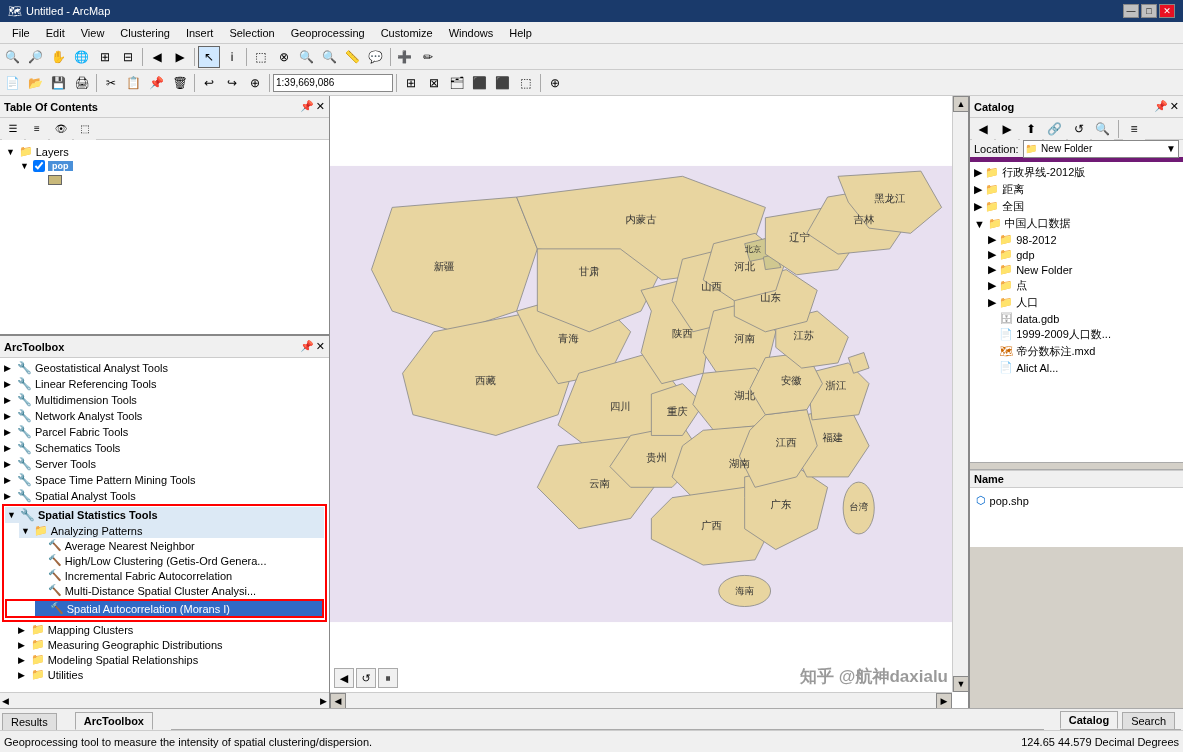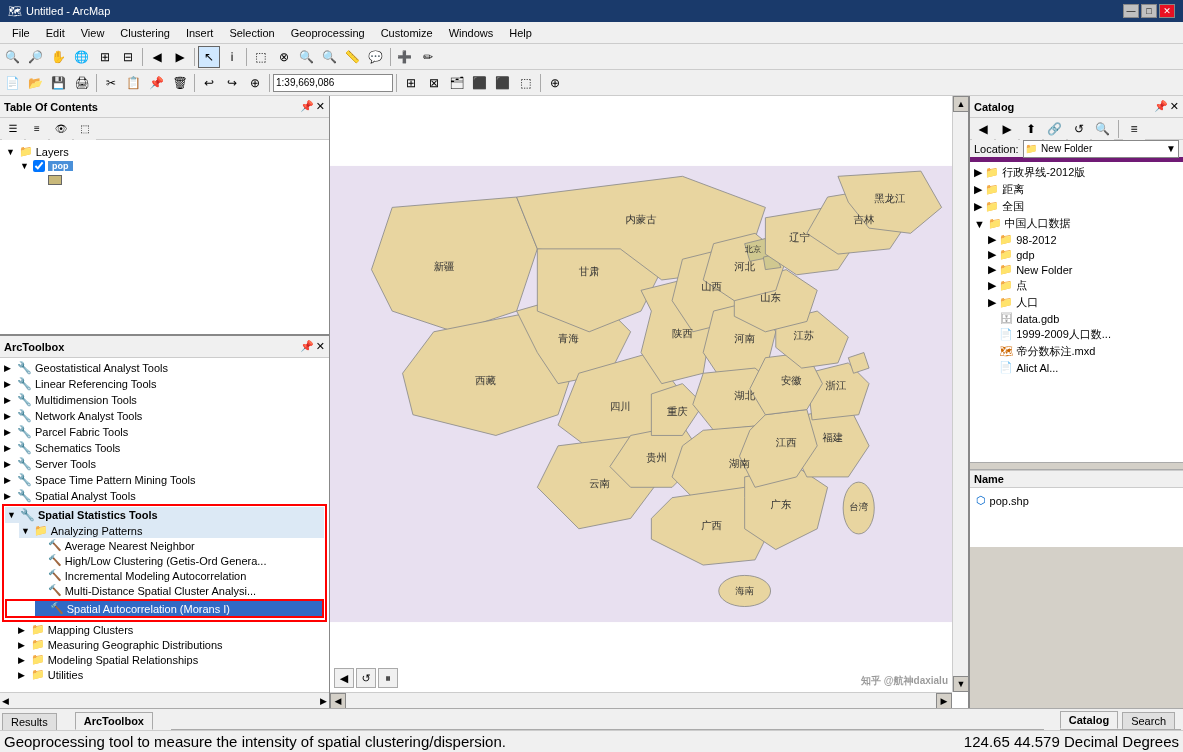--- a/index.html
+++ b/index.html
@@ -281,7 +281,7 @@
           <div class="atb-item atb-indent2">
             <span class="expand-arrow" style="opacity:0;">▶</span>
             <span style="color:#0066cc;">🔨</span>
-            <span>Incremental Modeling Autocorrelation</span>
+            <span>Incremental Fabric Autocorrelation</span>
           </div>
           <div class="atb-item atb-indent2">
             <span class="expand-arrow" style="opacity:0;">▶</span>

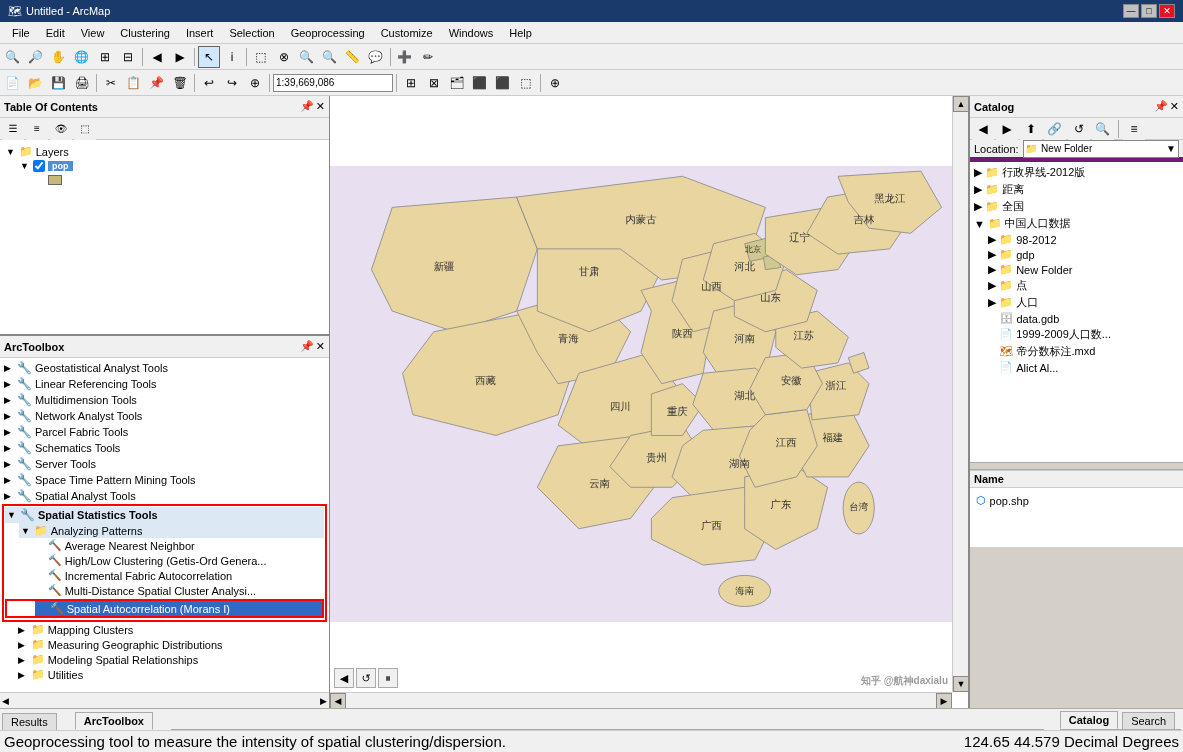--- a/index.html
+++ b/index.html
@@ -81,7 +81,7 @@
     .scroll-arrow { width: 16px; height: 16px; background: #d4d0c8; border: 1px solid #888; display: flex; align-items: center; justify-content: center; font-size: 9px; cursor: pointer; }
 
     
-    #watermark { position: absolute; bottom: 20px; right: 20px; color: rgba(0,0,0,0.4); font-size: 10px; font-weight: bold; }
+    #watermark { position: absolute; bottom: 20px; right: 20px; color: rgba(0,0,0,0.4); font-size: 17px; font-weight: bold; }
     .map-nav-btn { width: 20px; height: 20px; background: #f0f0f0; border: 1px solid #aaa; display: flex; align-items: center; justify-content: center; font-size: 11px; cursor: pointer; }
     .selected-tool { background: #316ac5 !important; color: white !important; }
   </style>

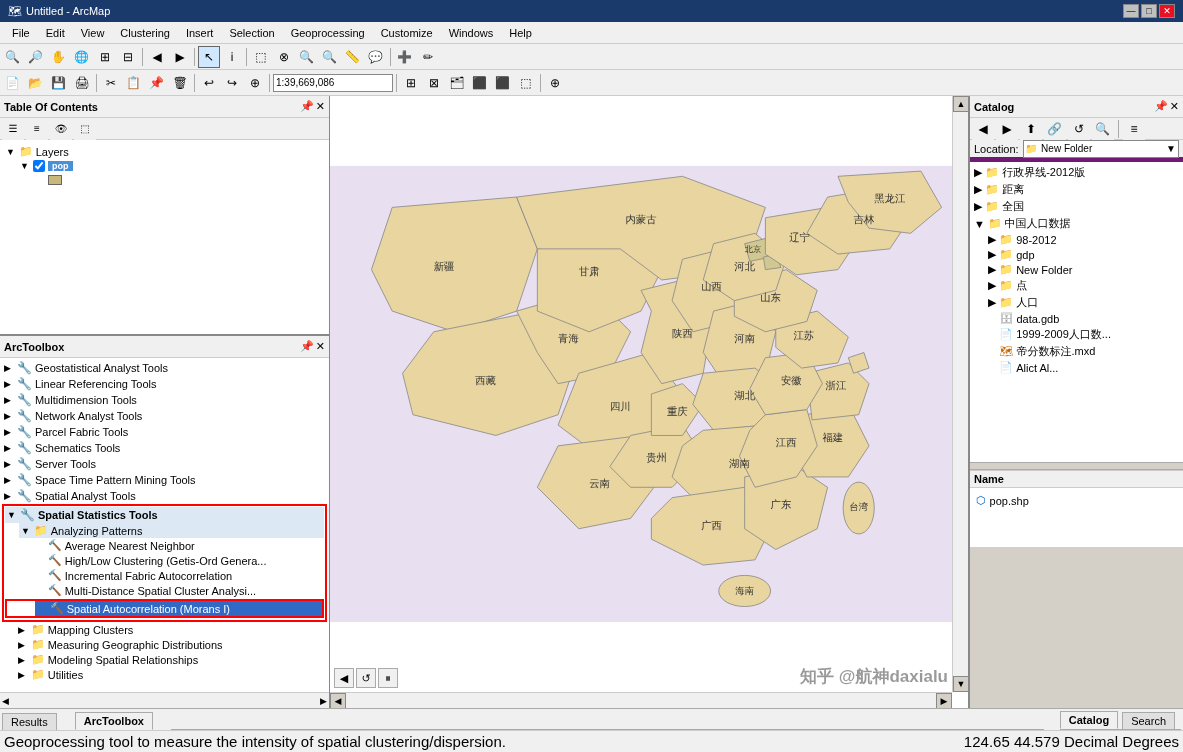--- a/index.html
+++ b/index.html
@@ -67,7 +67,7 @@
     .cat-file-item { display: flex; align-items: center; gap: 4px; padding: 2px; font-size: 11px; }
 
     
-    #status-bar { background: #f0f0f0; height: 22px; border-top: 1px solid #ccc; display: flex; align-items: center; padding: 0 4px; font-size: 15px; gap: 8px; }
+    #status-bar { background: #f0f0f0; height: 22px; border-top: 1px solid #ccc; display: flex; align-items: center; padding: 0 4px; font-size: 11px; gap: 8px; }
     #status-msg { flex: 1; }
     #coords { margin-left: auto; }
 

